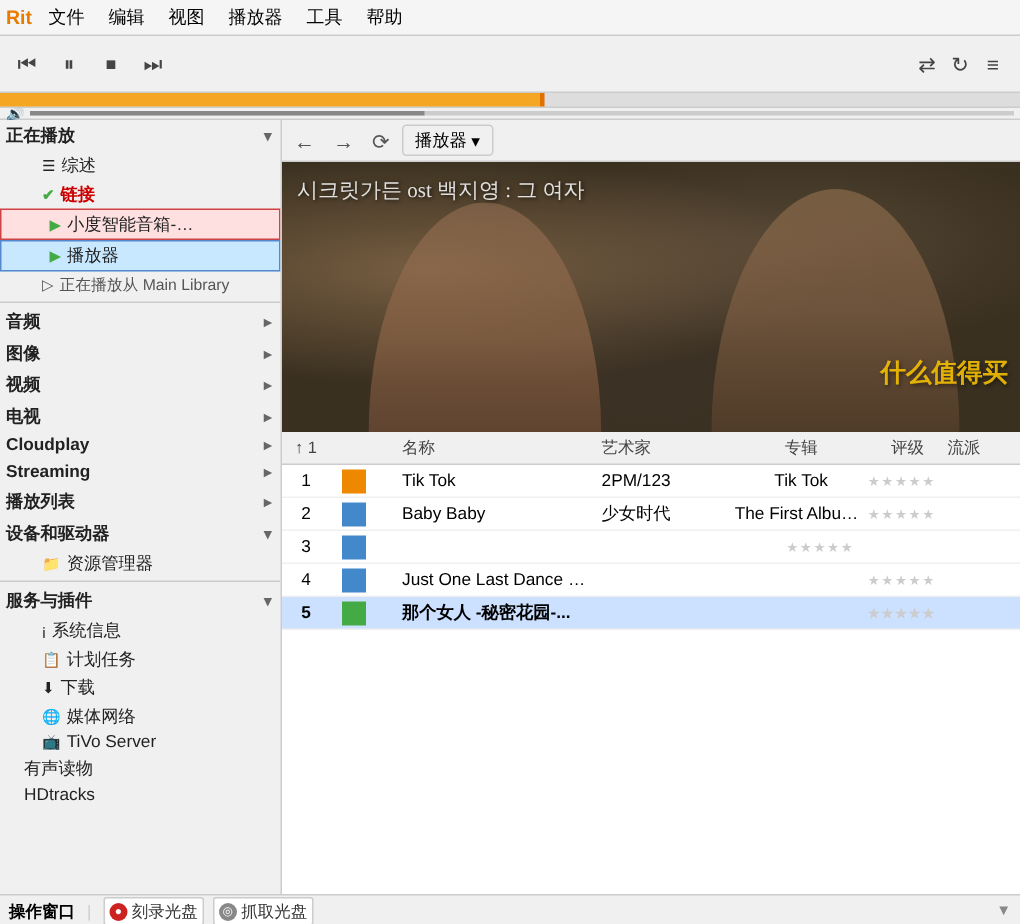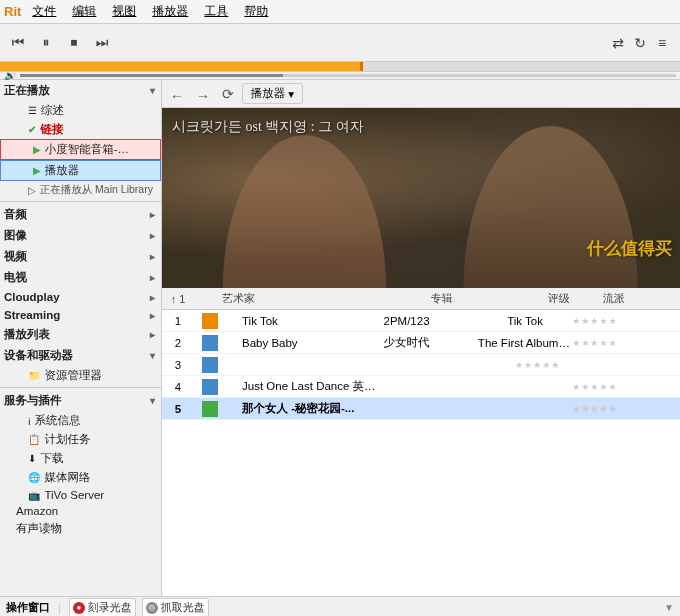--- a/index.html
+++ b/index.html
@@ -36,7 +36,6 @@
     .menu-item {
       cursor: pointer;
       padding: 1px 3px;
-      text-decoration: underline;
     }
 
     

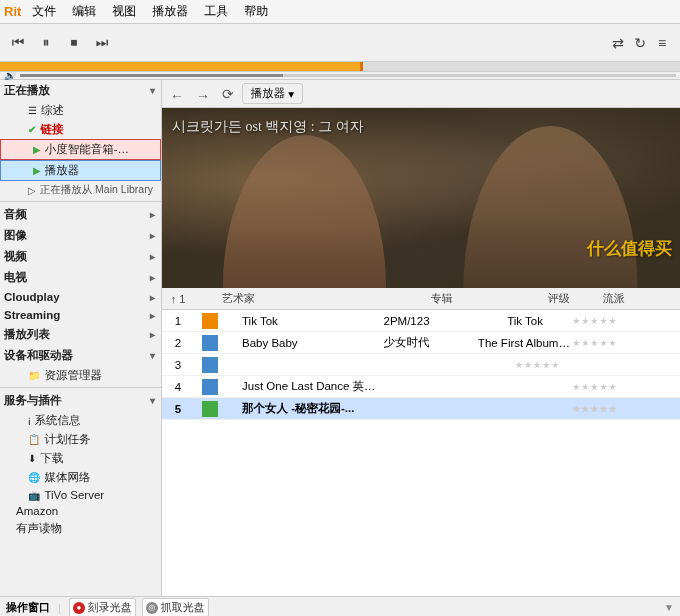--- a/index.html
+++ b/index.html
@@ -122,7 +122,7 @@
 
     
     .sidebar {
-      width: 162px;
+      width: 188px;
       background: #f0f0f0;
       border-right: 1px solid #ccc;
       overflow-y: auto;

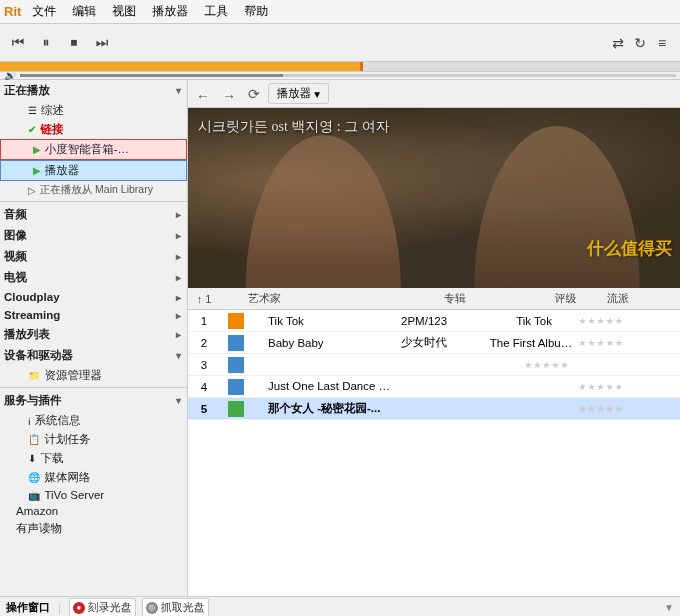--- a/index.html
+++ b/index.html
@@ -532,6 +532,7 @@
       </div>
       <div class="col-drag"></div>
       <div class="col-icon"></div>
+      <div class="col-name">名称</div>
       <div class="col-artist">艺术家</div>
       <div class="col-album">专辑</div>
       <div class="col-rating">评级</div>

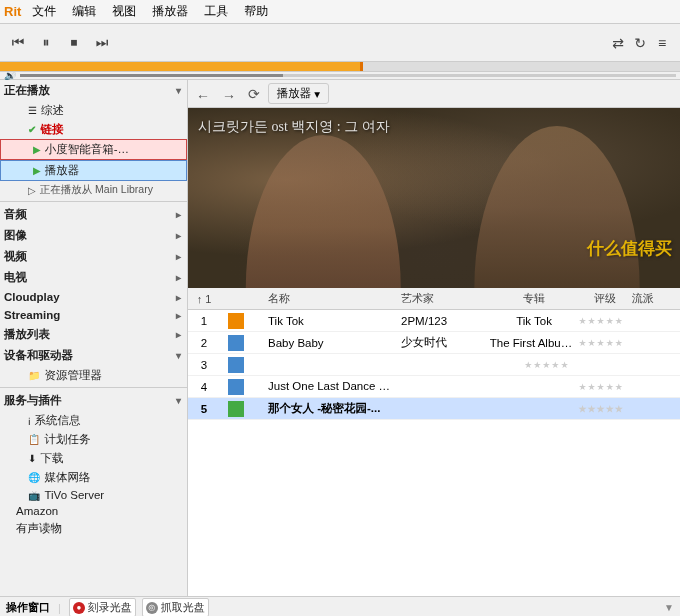--- a/index.html
+++ b/index.html
@@ -495,9 +495,6 @@
     <div class="sidebar-item sub">
       <span class="icon">📺</span>
       <span>TiVo Server</span>
-    </div>
-    <div class="sidebar-item">
-      <span>Amazon</span>
     </div>
     <div class="sidebar-item">
       <span>有声读物</span>

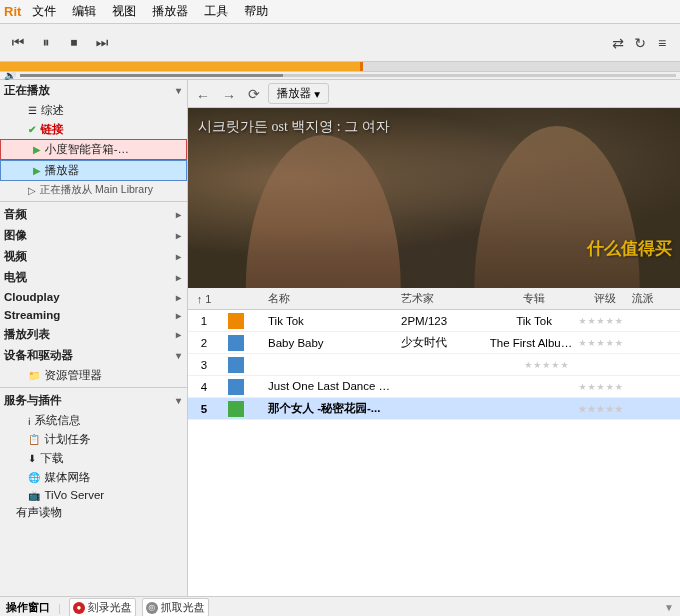--- a/index.html
+++ b/index.html
@@ -498,6 +498,9 @@
     </div>
     <div class="sidebar-item">
       <span>有声读物</span>
+    </div>
+    <div class="sidebar-item">
+      <span>HDtracks</span>
     </div>
   </div>
 

